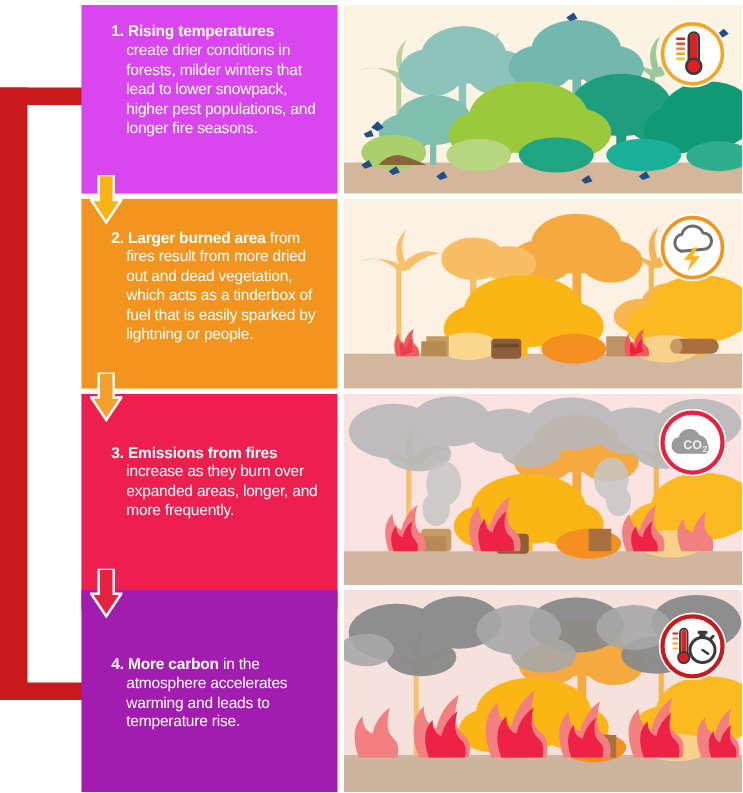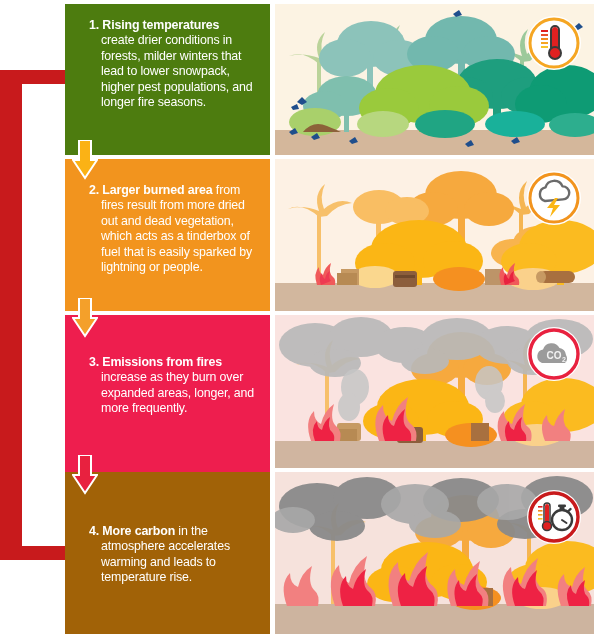--- a/index.html
+++ b/index.html
@@ -92,7 +92,7 @@
   </div>
 
   <div class="panel" id="panel-1">
-    <div class="text-col" id="text-1" style="background: #4d7c0f;">
+    <div class="text-col" id="text-1" style="background: #d946ef;">
       <div class="step-text">
         <b>1.</b>
         <b>Rising temperatures</b><span> create drier conditions in forests, milder winters that lead to lower snowpack, higher pest populations, and longer fire seasons.</span>

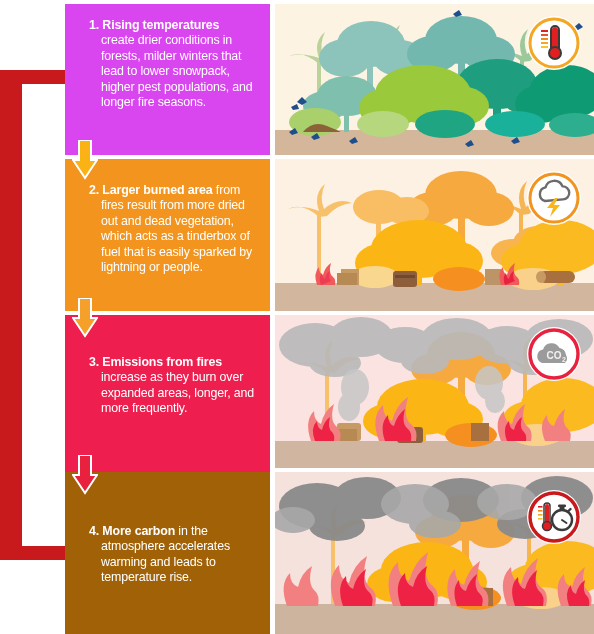--- a/index.html
+++ b/index.html
@@ -387,7 +387,7 @@
   </div>
 
   <div class="panel" id="panel-4">
-    <div class="text-col" id="text-4" style="background: #a16207;">
+    <div class="text-col" id="text-4" style="background: #a21caf;">
       <div class="step-text">
         <b>4.</b>
         <b>More carbon</b><span> in the atmosphere accelerates warming and leads to temperature rise.</span>

